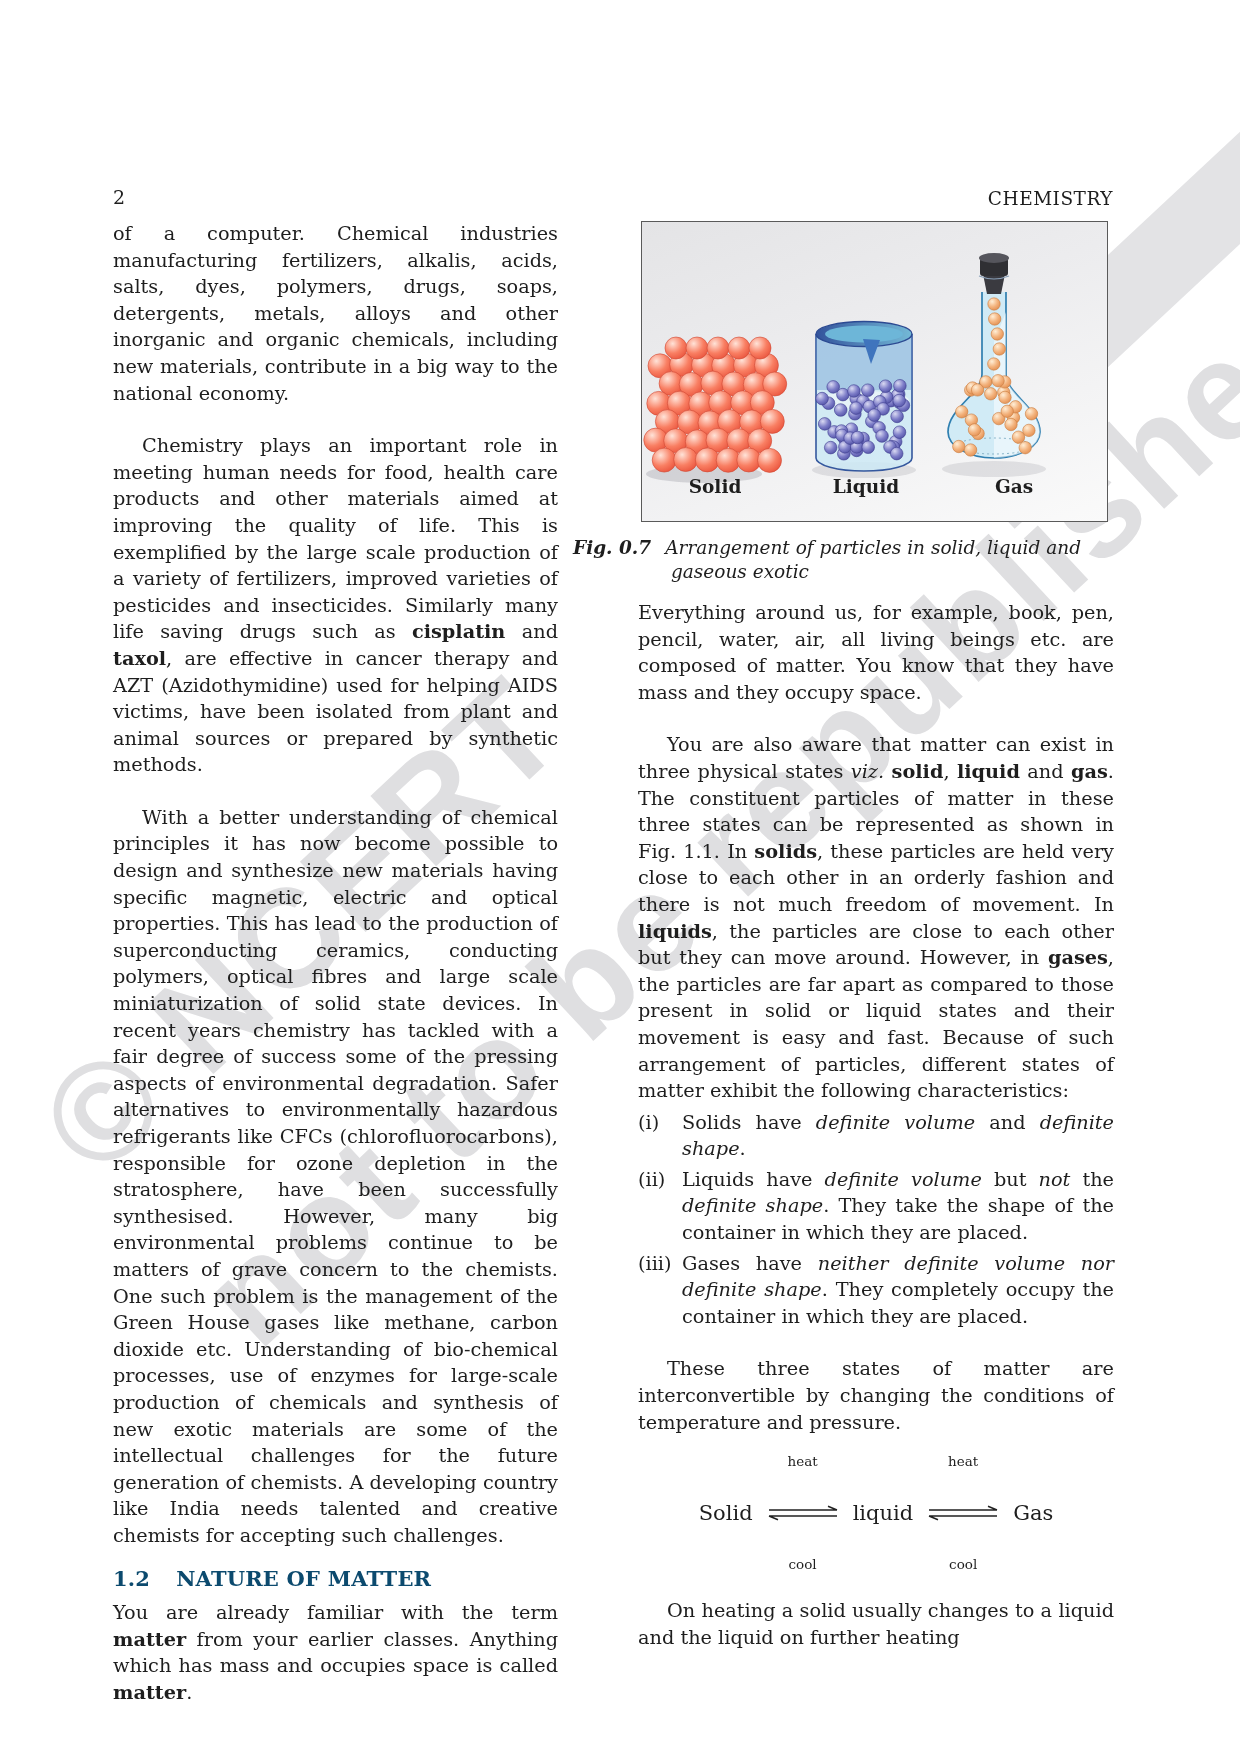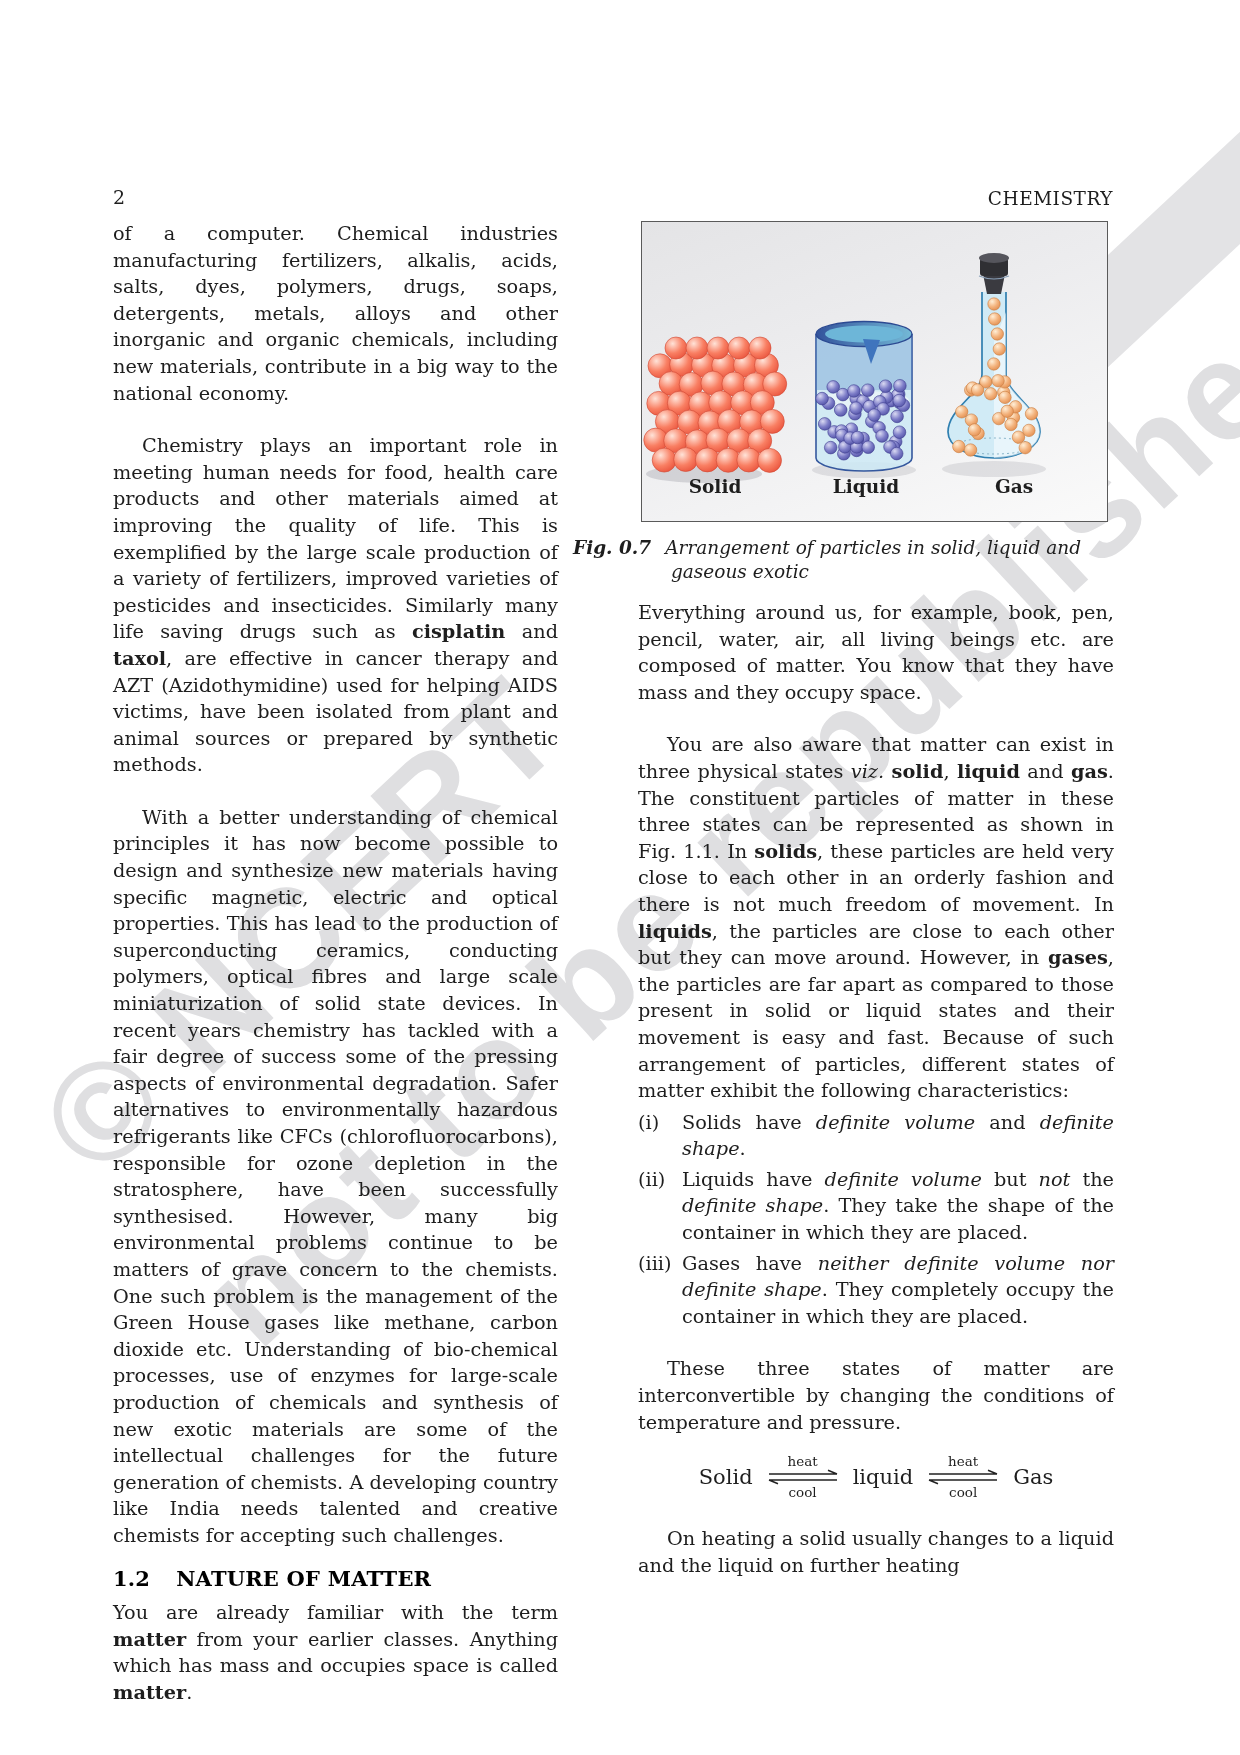--- a/index.html
+++ b/index.html
@@ -51,7 +51,7 @@
   
   .equation{display:flex;justify-content:center;align-items:center;gap:10px;
             margin:18px 0 12px 0;font-size:21px;text-align:center;}
-  .rxn{display:inline-flex;flex-direction:column;align-items:center;line-height:1;}
+  .rxn{display:inline-flex;flex-direction:column;align-items:center;line-height:1;gap:36px;}
   .rxn .lbl{font-size:13.5px;line-height:15px;}
   .rxn svg{display:block;}
 

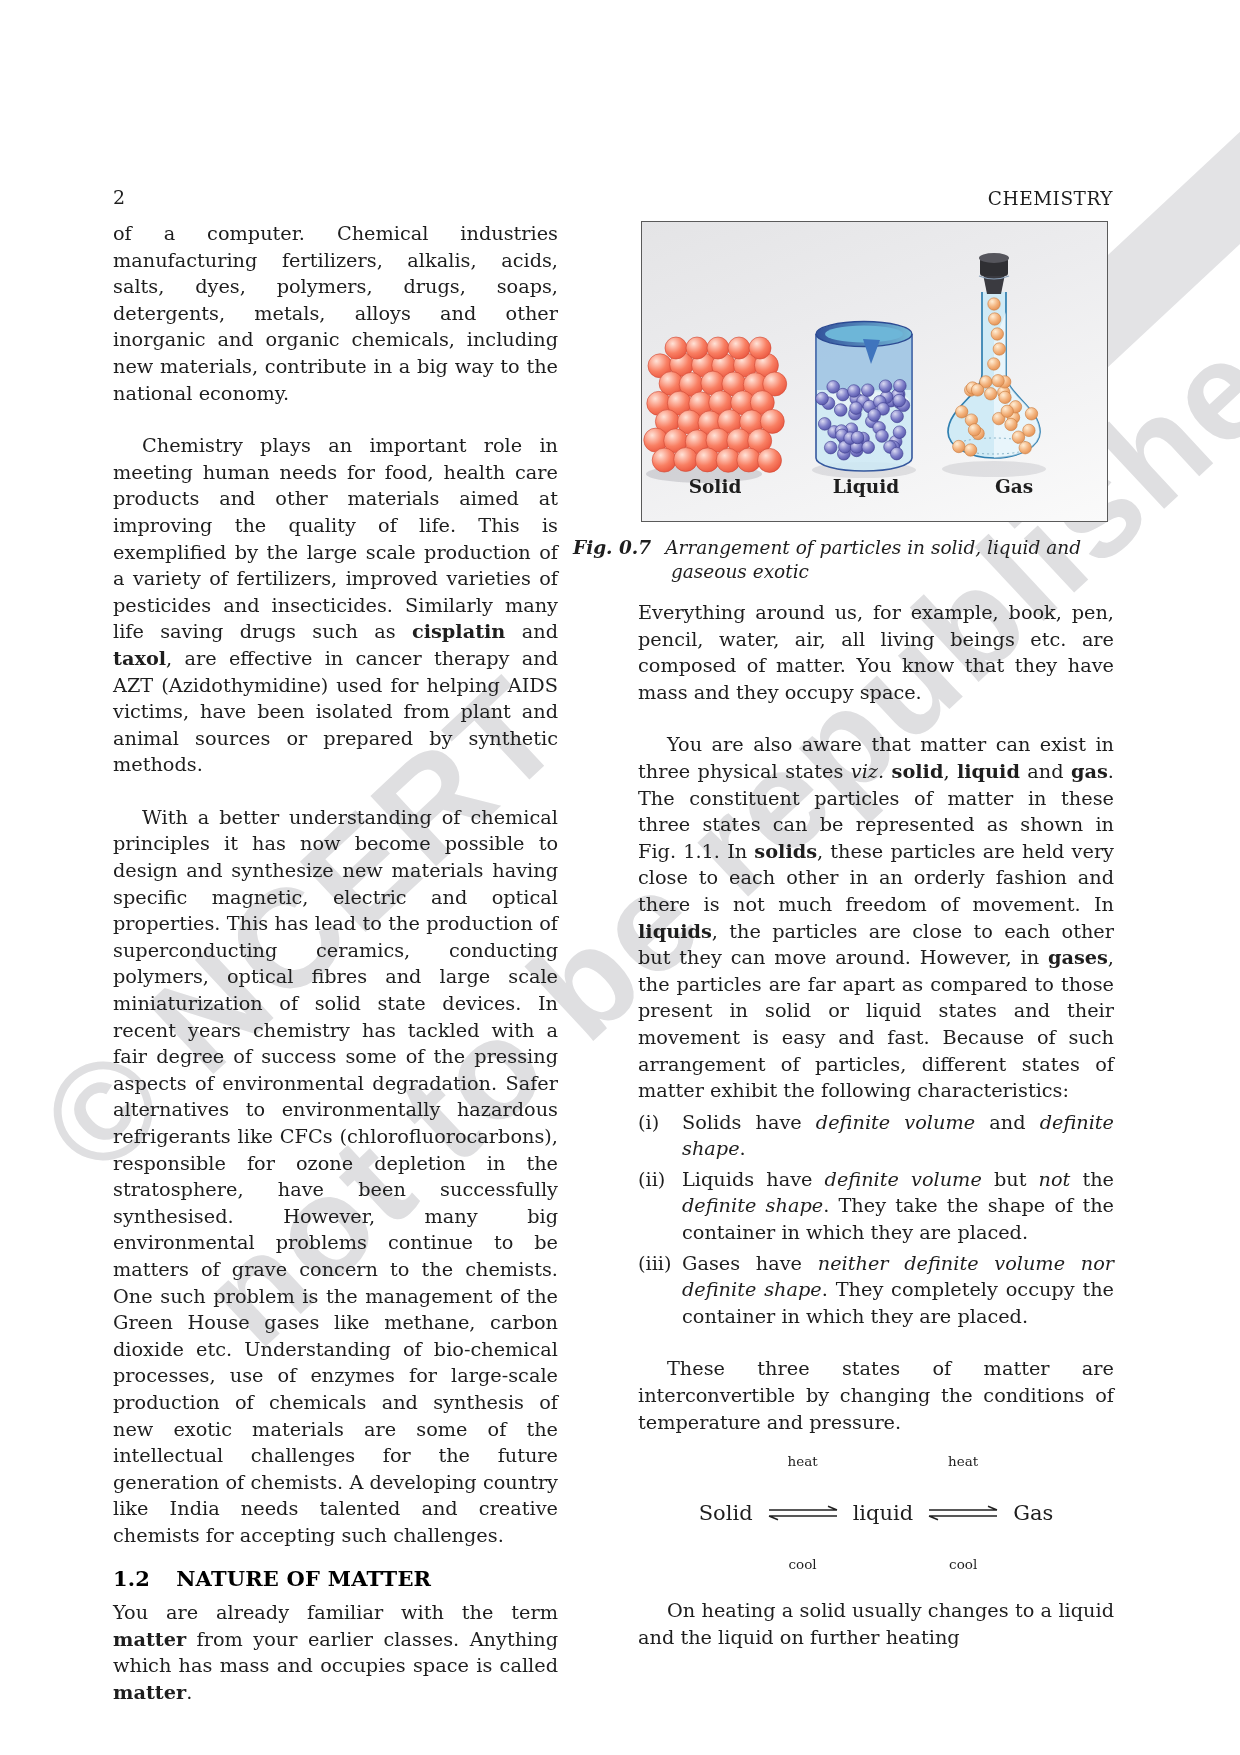--- a/index.html
+++ b/index.html
@@ -28,7 +28,7 @@
   .indent{text-indent:29px;margin-top:26px;}
 
   
-  .sec-head{margin:16px 0 8px 0;color:#000000;font-weight:bold;font-size:21px;
+  .sec-head{margin:16px 0 8px 0;color:#0c4a6e;font-weight:bold;font-size:21px;
             letter-spacing:.2px;text-align:left;}
   .sec-head .sec-no{margin-right:26px;}
 

